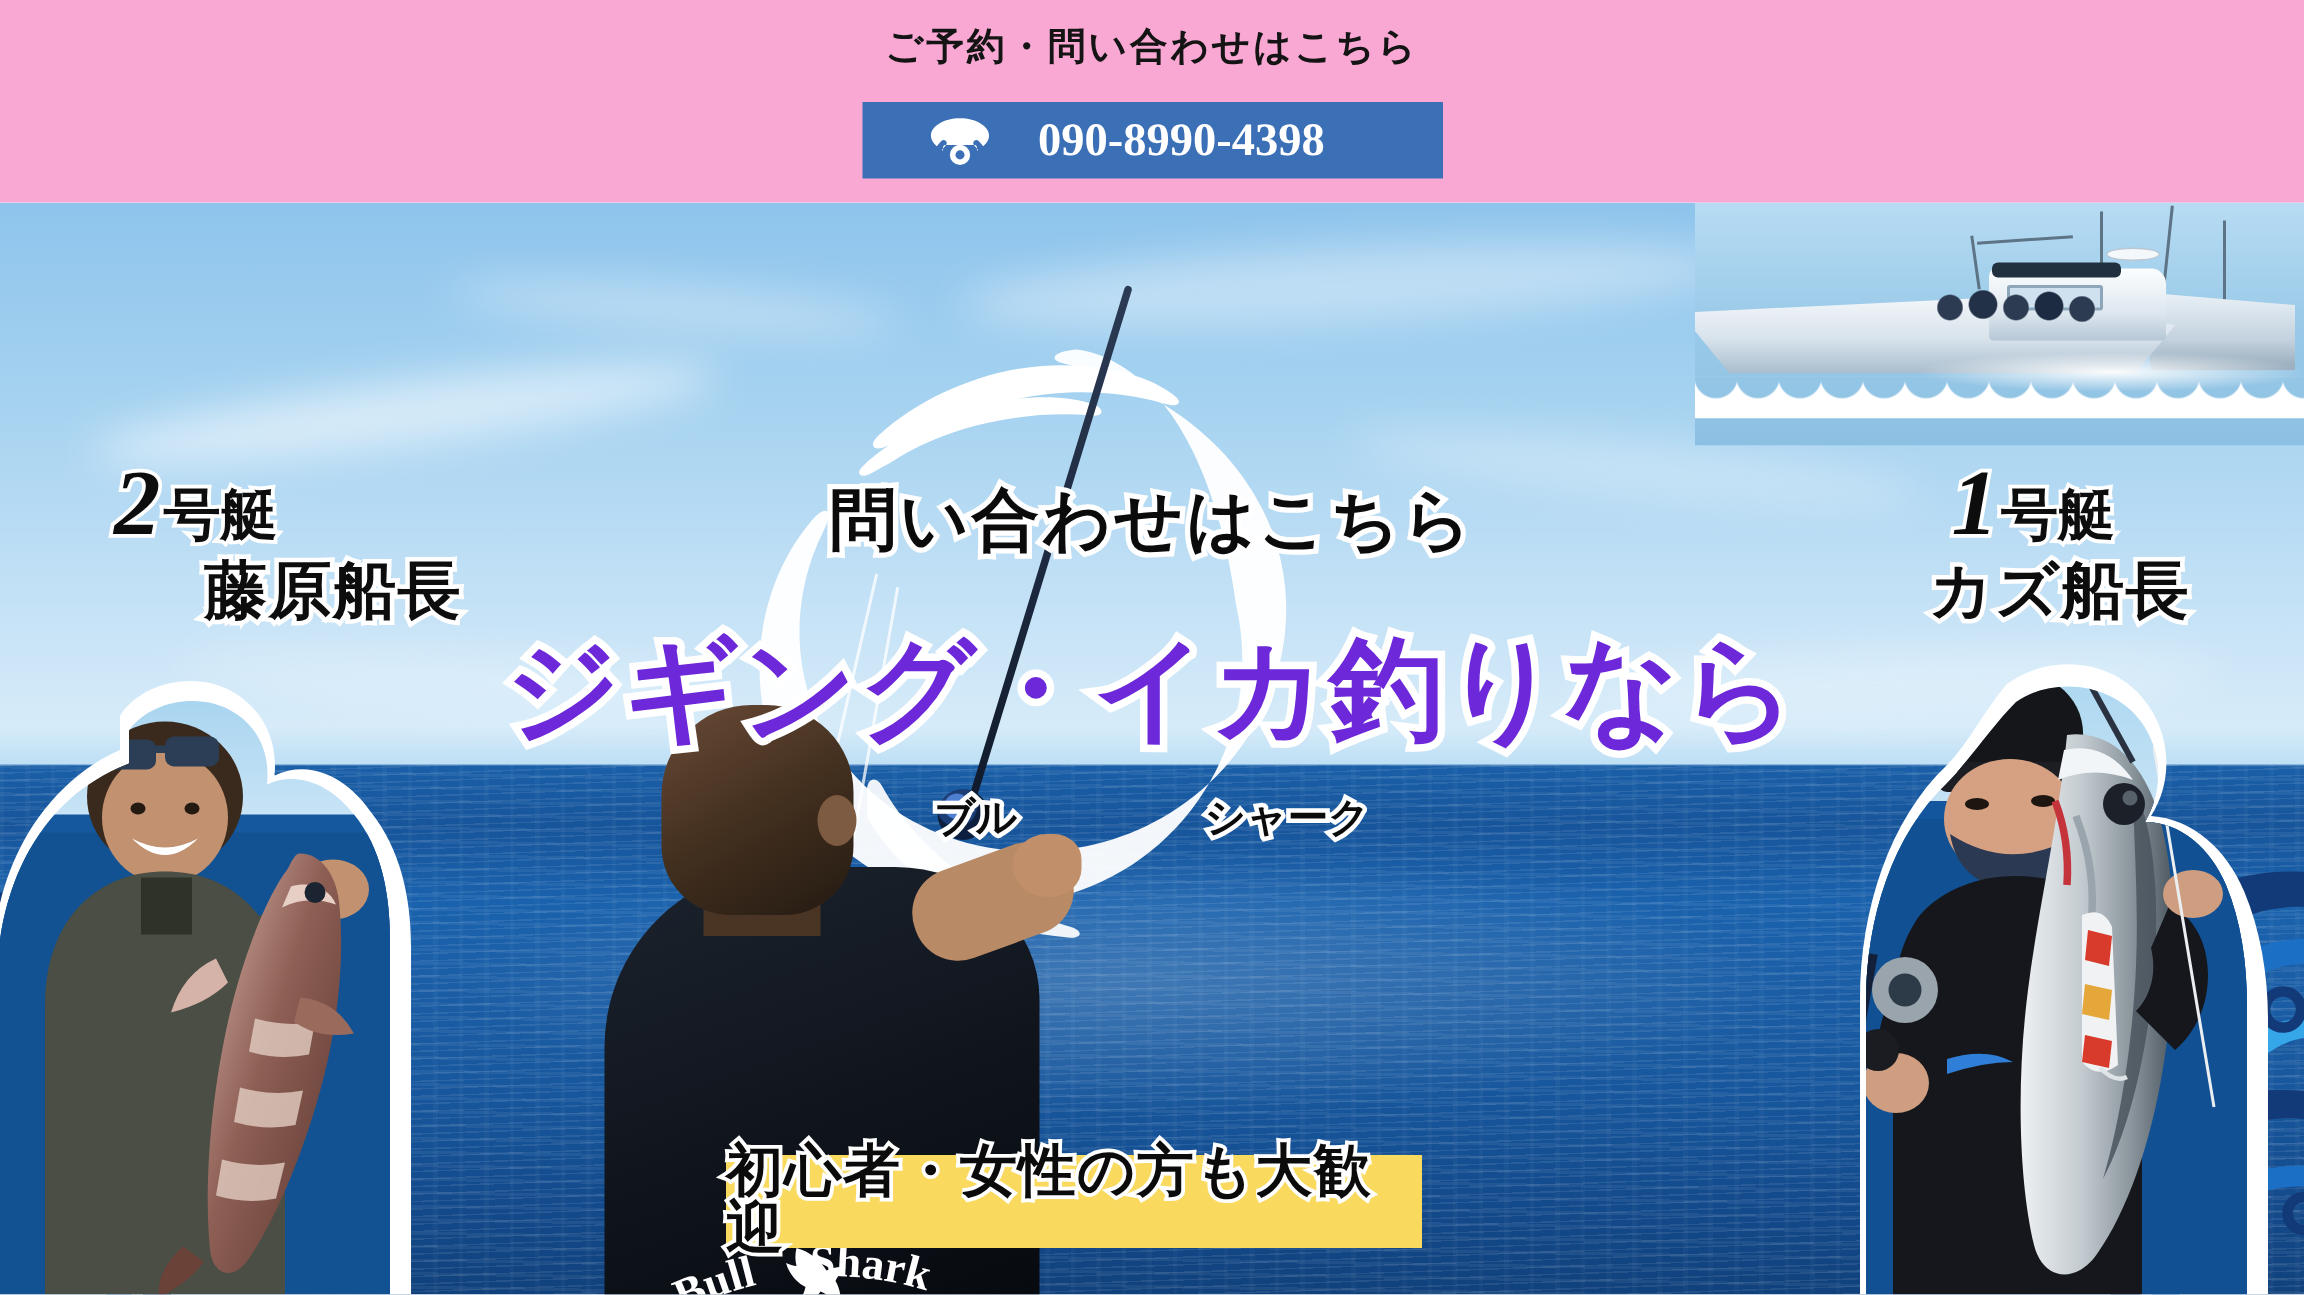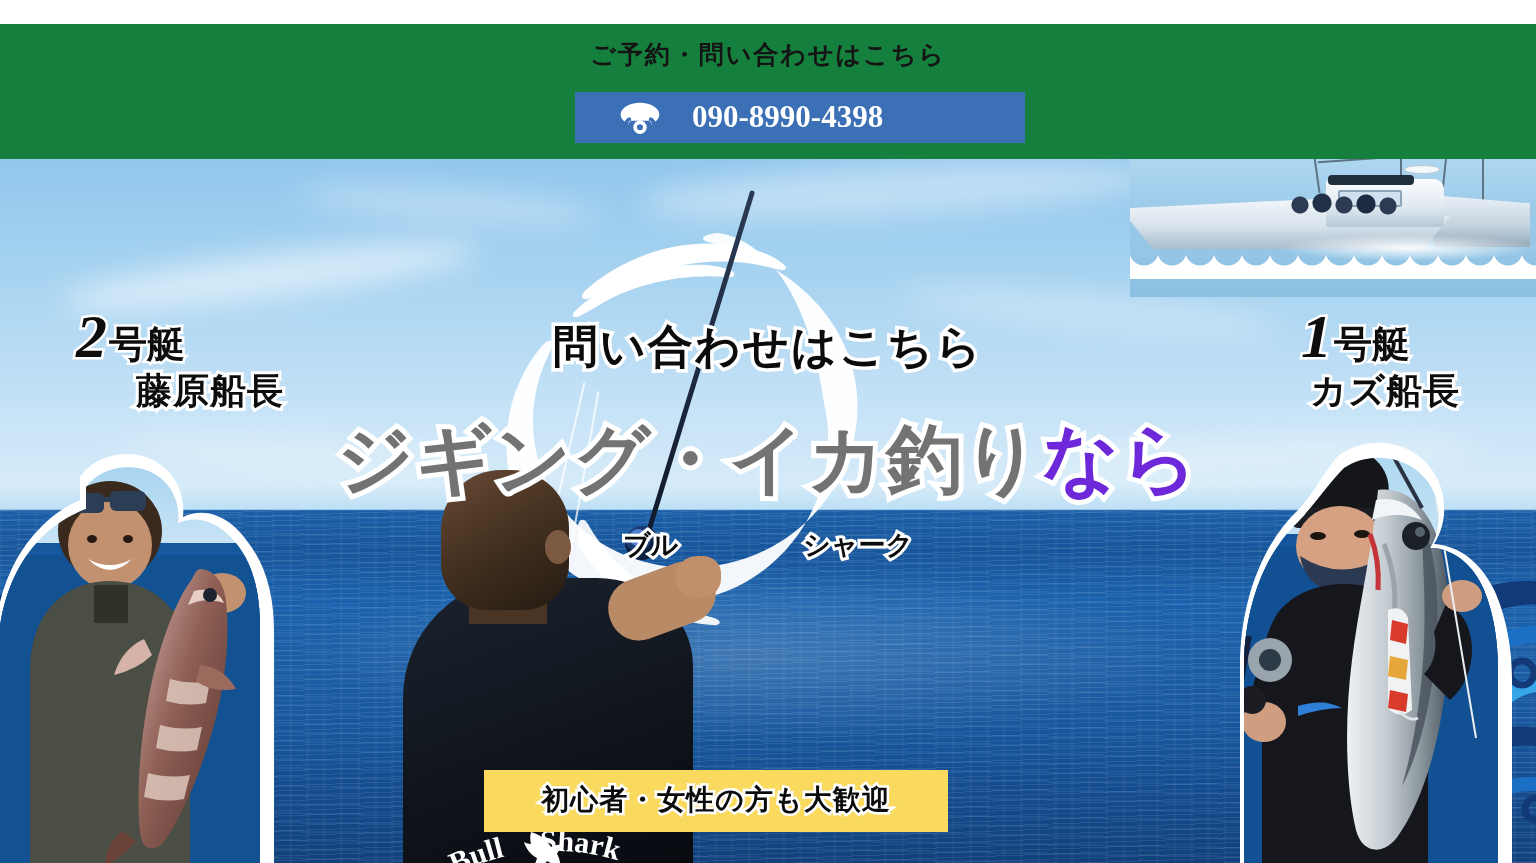--- a/index.html
+++ b/index.html
@@ -10,7 +10,7 @@
   
   .contact-bar{
     position:absolute; left:0; top:0; width:1536px; height:135px;
-    background:#15803d; z-index:40;margin-top:24px;
+    background:#f9a8d4; z-index:40;
   }
   .contact-heading{
     position:absolute; left:0; top:14px; width:1536px; text-align:center;

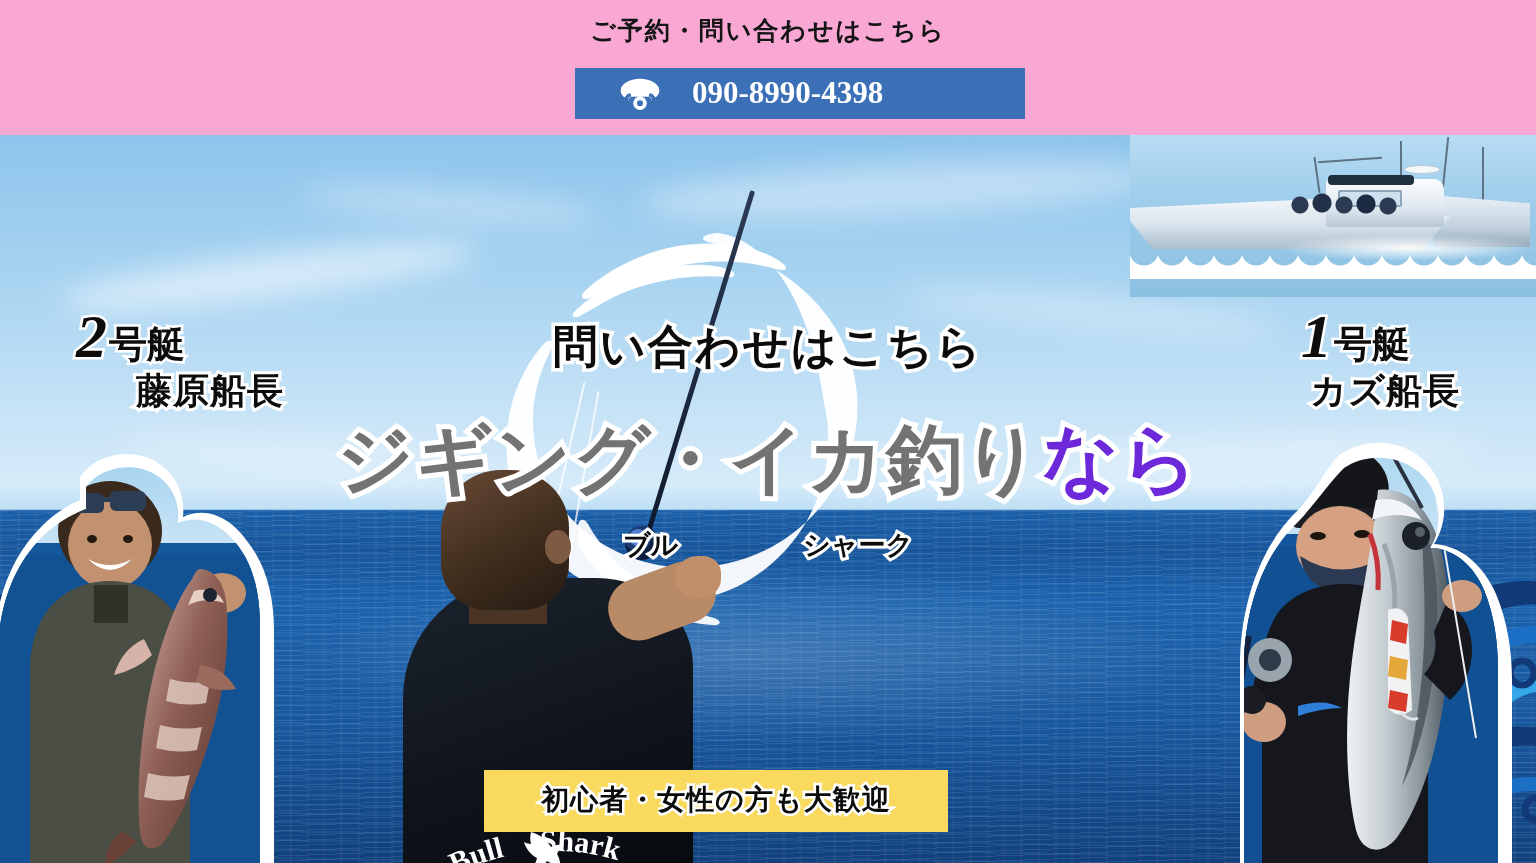--- a/index.html
+++ b/index.html
@@ -18,7 +18,7 @@
     font-size:25px; font-weight:700; color:#141414; letter-spacing:2px;
   }
   .phone-button{
-    position:absolute; left:575px; top:68px; width:450px; height:51px;
+    position:absolute; left:575px; top:68px; width:387px; height:51px;
     background:#3b6fb6; display:flex; align-items:center;
     justify-content:flex-start; cursor:pointer; border:0;
   }

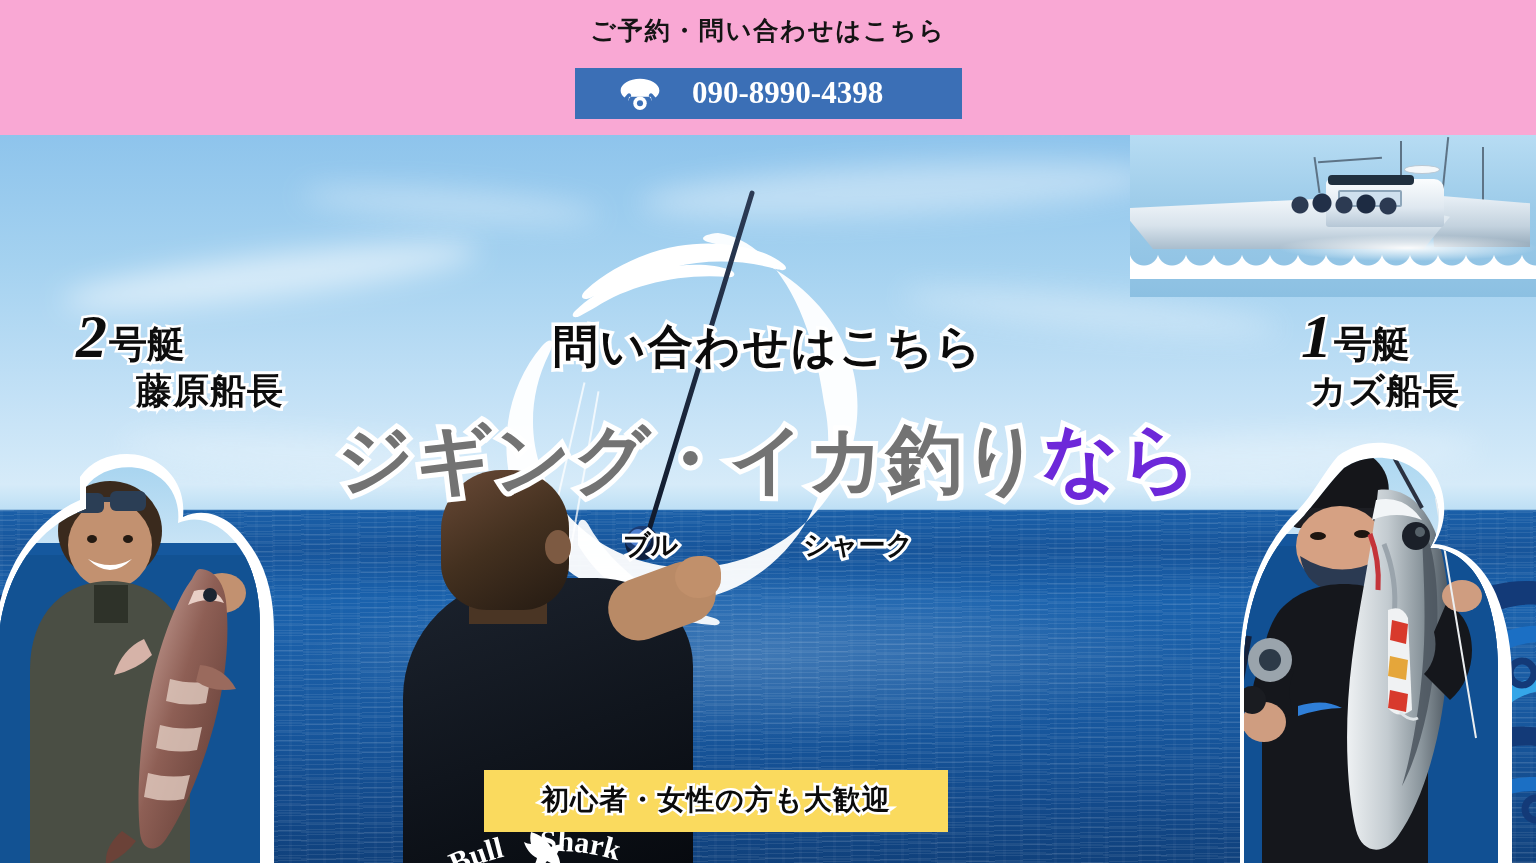--- a/index.html
+++ b/index.html
@@ -260,7 +260,7 @@
   }
   .cap-name{
     display:block; margin-top:4px; white-space:nowrap;
-    font-family:"Liberation Sans", sans-serif; font-size:36px; font-weight:700;
+    font-family:"Liberation Sans", sans-serif; font-size:42px; font-weight:700;
     color:#0d0d0d; letter-spacing:1px; line-height:1.1;
     -webkit-text-stroke:6px #ffffff; paint-order:stroke fill;
   }

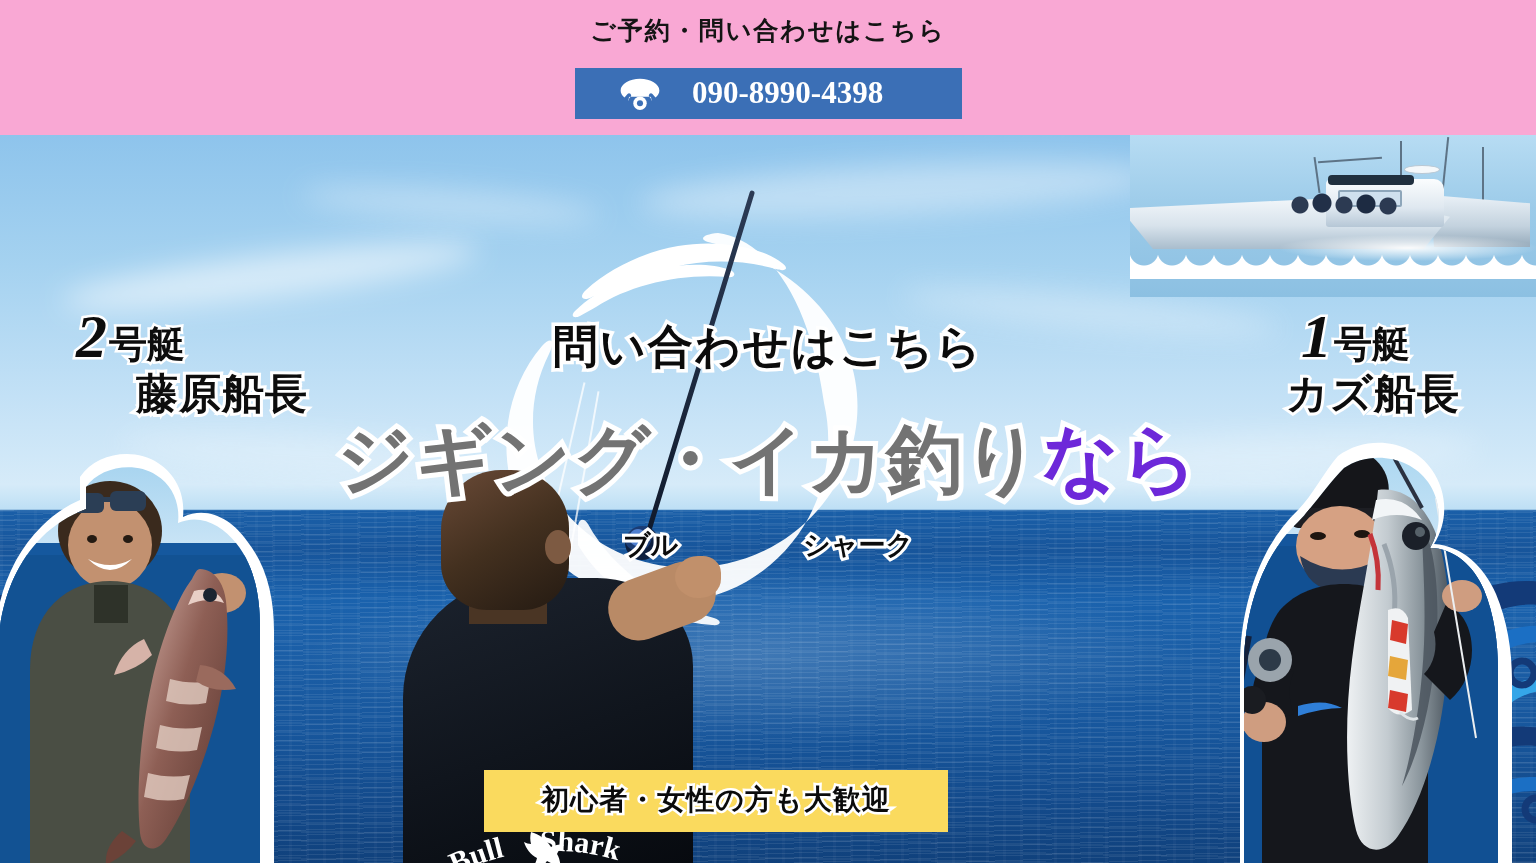--- a/index.html
+++ b/index.html
@@ -214,7 +214,7 @@
     letter-spacing:1px; white-space:nowrap;
     -webkit-text-stroke:10px #ffffff; paint-order:stroke fill;
   }
-  .line-main .red{ color:#737373; }
+  .line-main .red{ color:#6d28d9; }
   .line-main .blk{ color:#6d28d9; }
 
   .ruby-row{

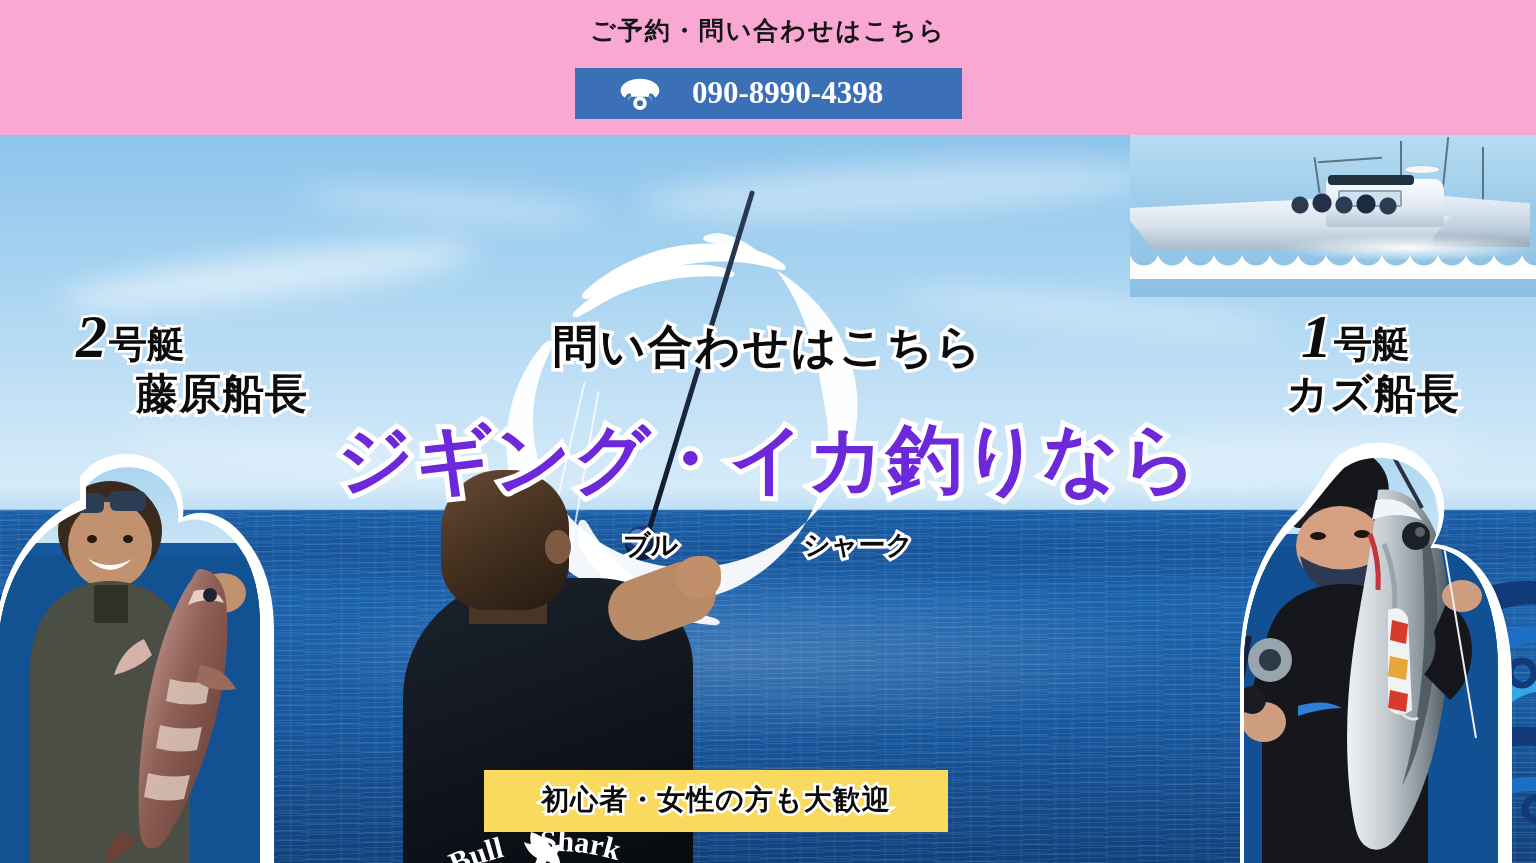--- a/index.html
+++ b/index.html
@@ -237,7 +237,7 @@
     pointer-events:auto; cursor:default;
   }
   .badge-welcome span{
-    font-family:"Liberation Sans", sans-serif; font-weight:700; font-size:28px;
+    font-family:"Liberation Sans", sans-serif; font-weight:700; font-size:38px;
     color:#0b0b0b; letter-spacing:1px; line-height:1;
     -webkit-text-stroke:5px #ffffff; paint-order:stroke fill;
     padding-bottom:3px;

